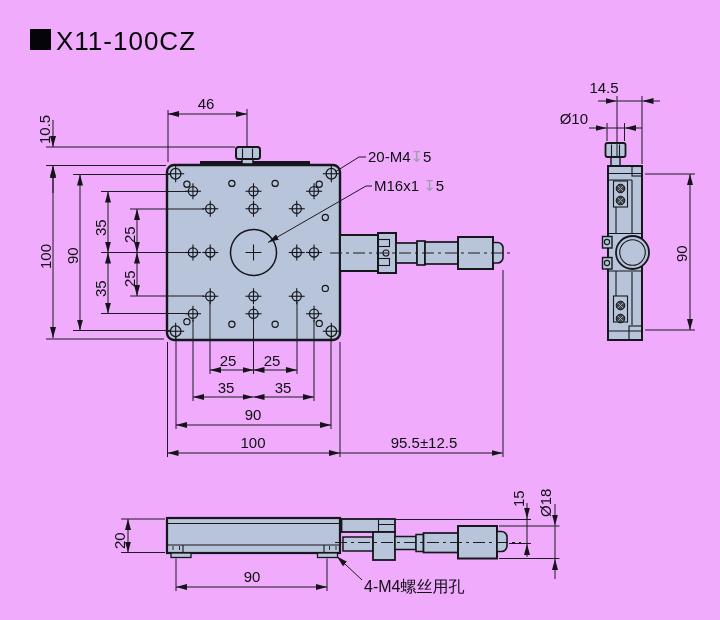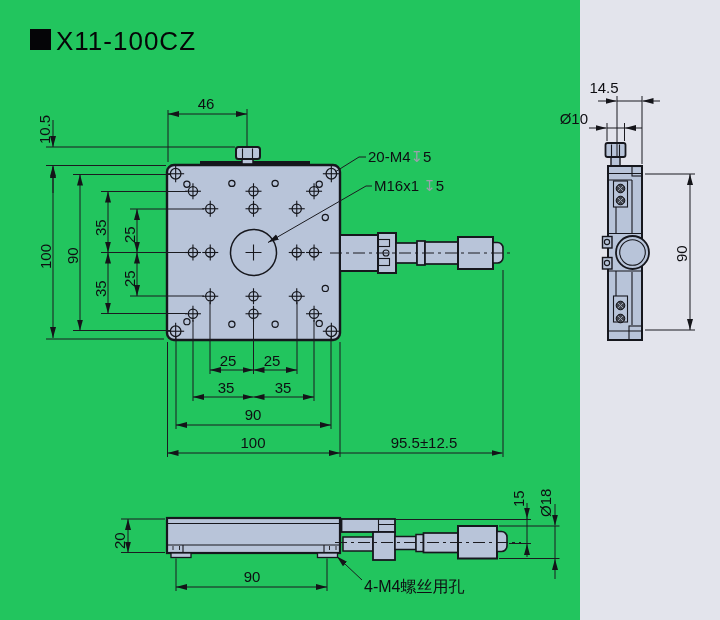--- a/index.html
+++ b/index.html
@@ -4,7 +4,7 @@
 <style>
   html,body{margin:0;padding:0;}
   body{background:#e3e4ec;width:720px;height:620px;overflow:hidden;}
-  .stage{position:relative;width:580px;height:620px;background:#22c55e;}
+  .stage{position:relative;width:720px;height:620px;background:#f0abfc;}
   svg{display:block;}
   .t{font-family:"Liberation Sans",sans-serif;font-size:15px;fill:#0e0e12;}
   .tc{text-anchor:middle;}

